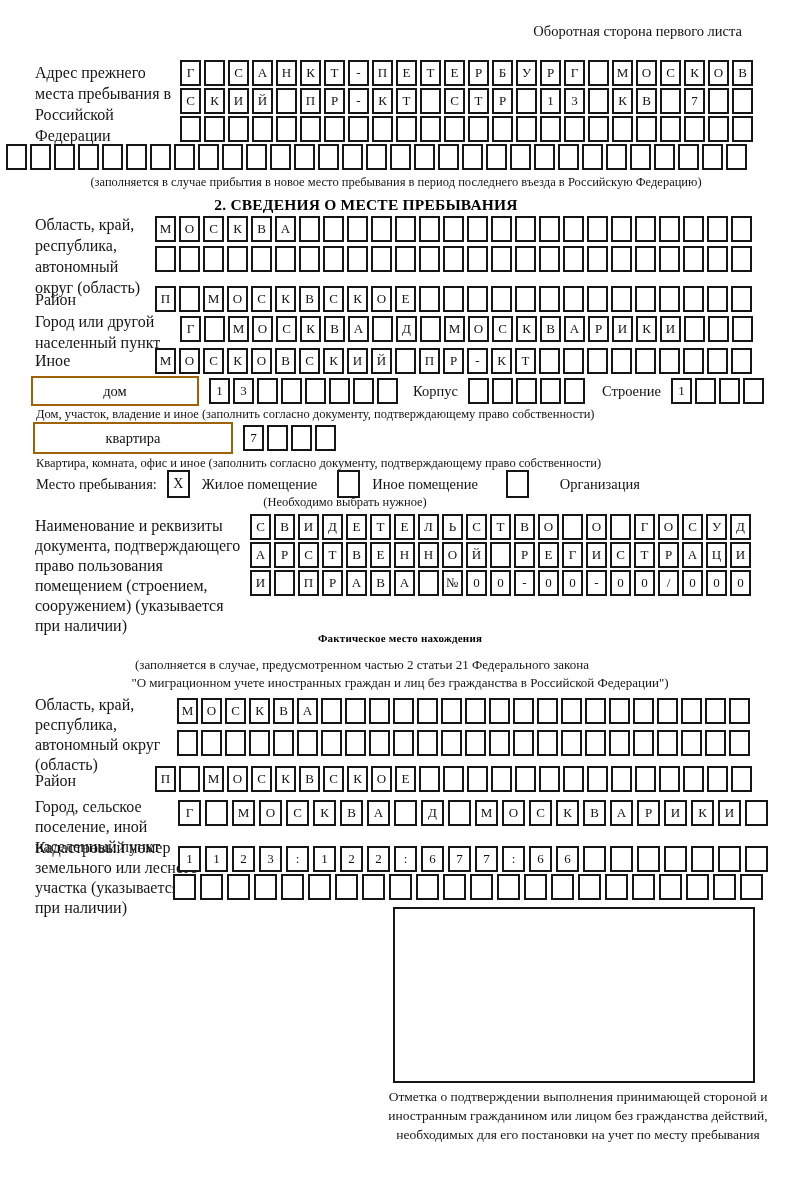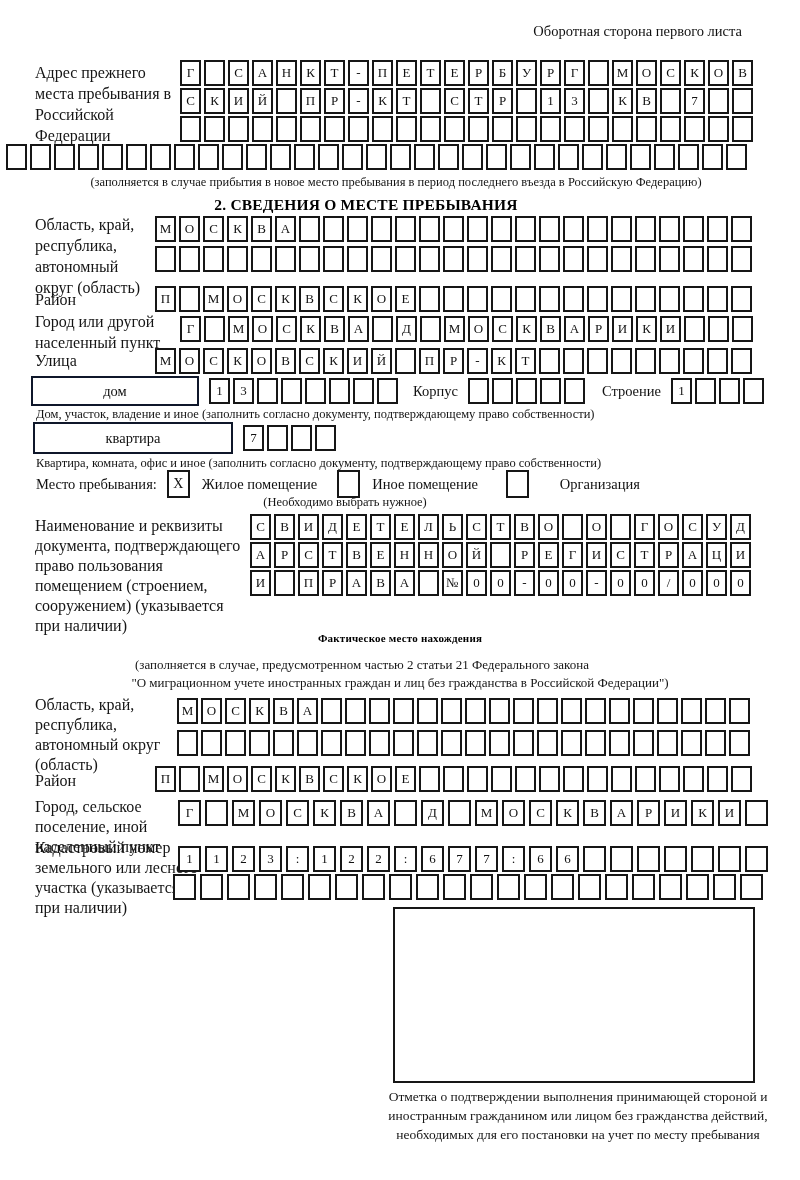--- a/index.html
+++ b/index.html
@@ -266,7 +266,7 @@
       <span class="cell"></span>
     </div>
 
-  <div class="abs lbl" style="left:35px;top:350px;">Улица</div>
+  <div class="abs lbl" style="left:35px;top:350px;">Иное</div>
   <div class="abs cellrow" style="left:155px;top:348px;">
       <span class="cell">М</span>
       <span class="cell">О</span>

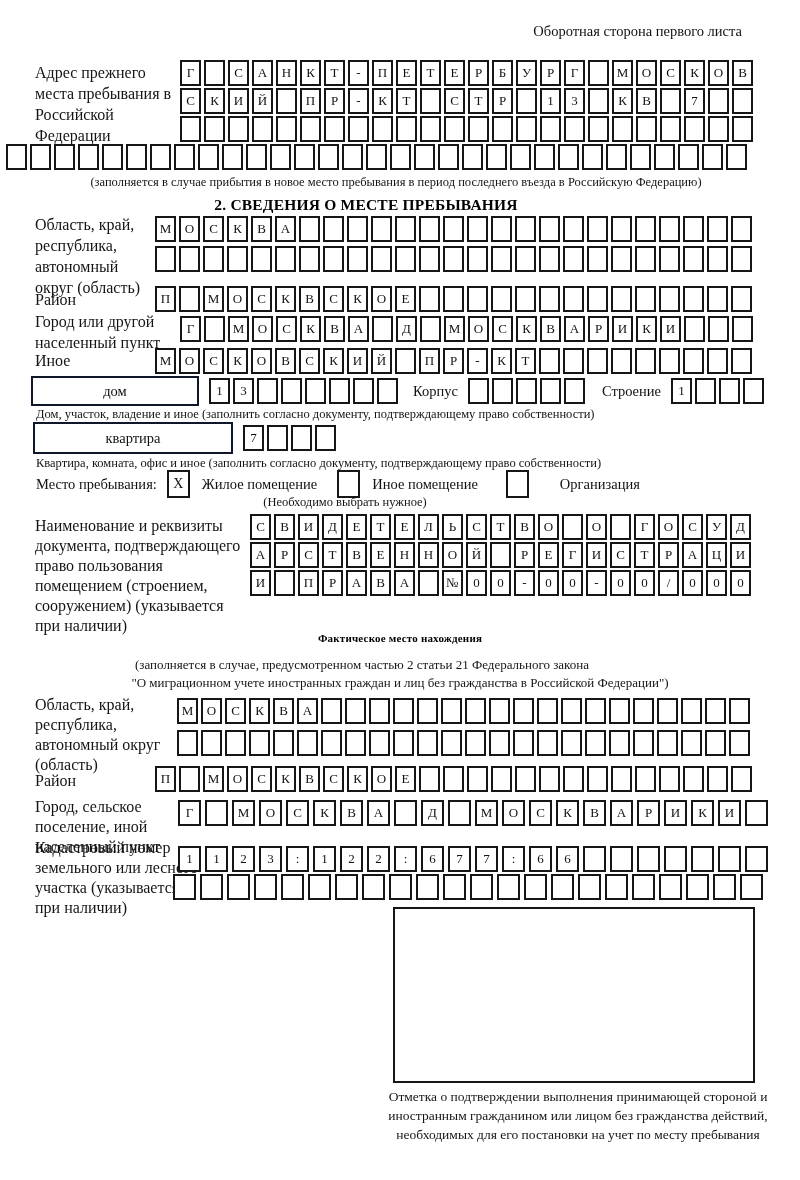--- a/index.html
+++ b/index.html
@@ -23,7 +23,7 @@
   .cb .cell{width:19px;height:24px;font-size:14px;}
   .widebox{
     display:inline-flex;align-items:center;justify-content:center;
-    border:2px solid #0f172a;background:#fff;font-size:14.5px;box-sizing:border-box;
+    border:2px solid #a16207;background:#fff;font-size:14.5px;box-sizing:border-box;
   }
   .inlinerow{display:flex;align-items:center;}
   .inlinerow .txt{font-size:14.5px;white-space:nowrap;}

